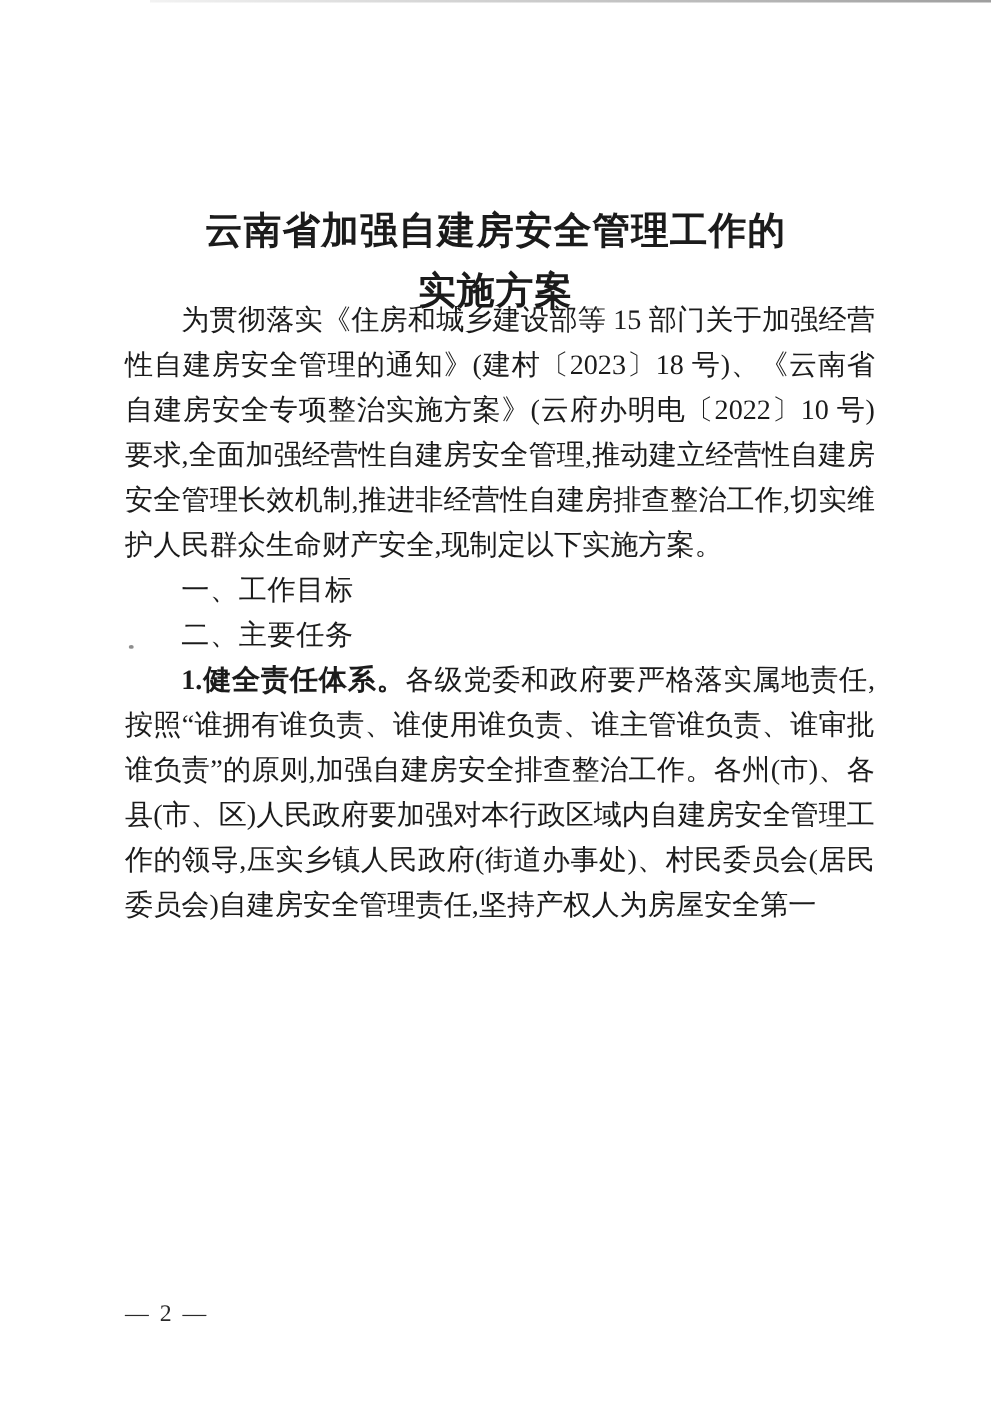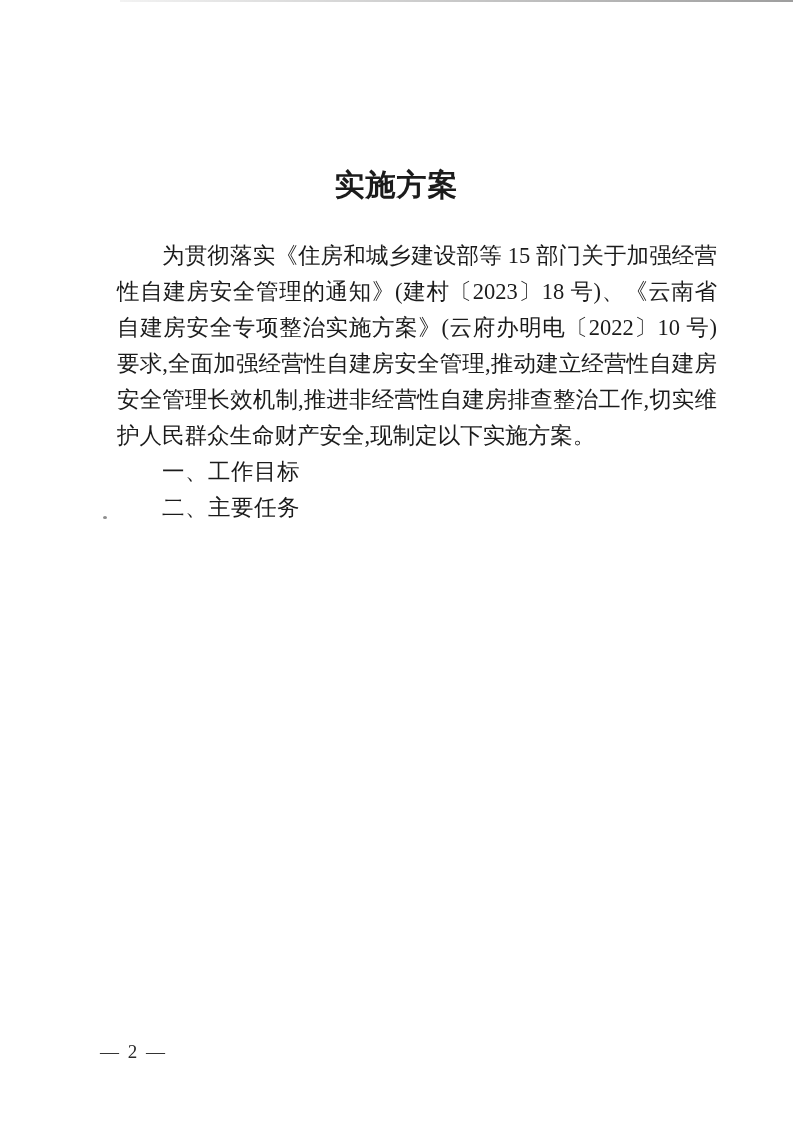--- a/index.html
+++ b/index.html
@@ -97,6 +97,7 @@
   <div class="scan-speck"></div>
 
   <h1 class="title-block">
+    <span class="title-line">云南省加强自建房安全管理工作的</span>
     <span class="title-line">实施方案</span>
   </h1>
 

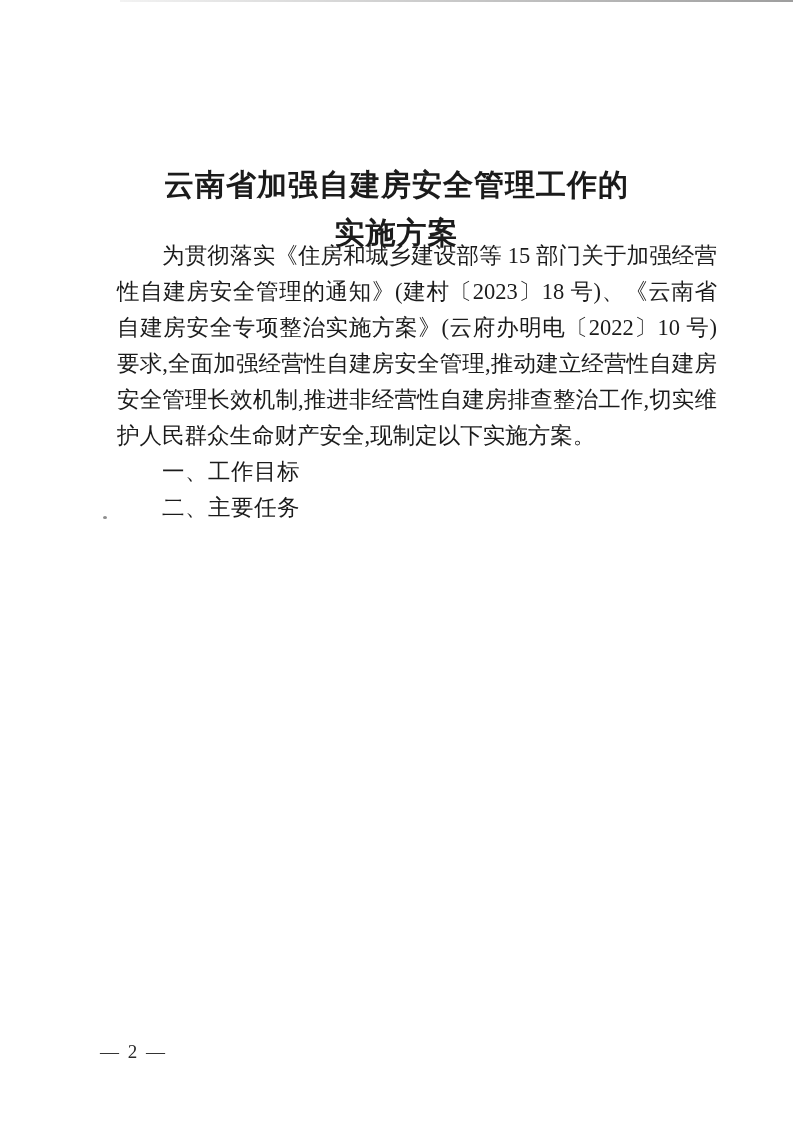--- a/index.html
+++ b/index.html
@@ -49,7 +49,7 @@
   .body-block {
     position: absolute;
     top: 238px;
-    left: 117px;
+    left: 100px;
     width: 600px;
     font-size: 22.5px;
     line-height: 36px;

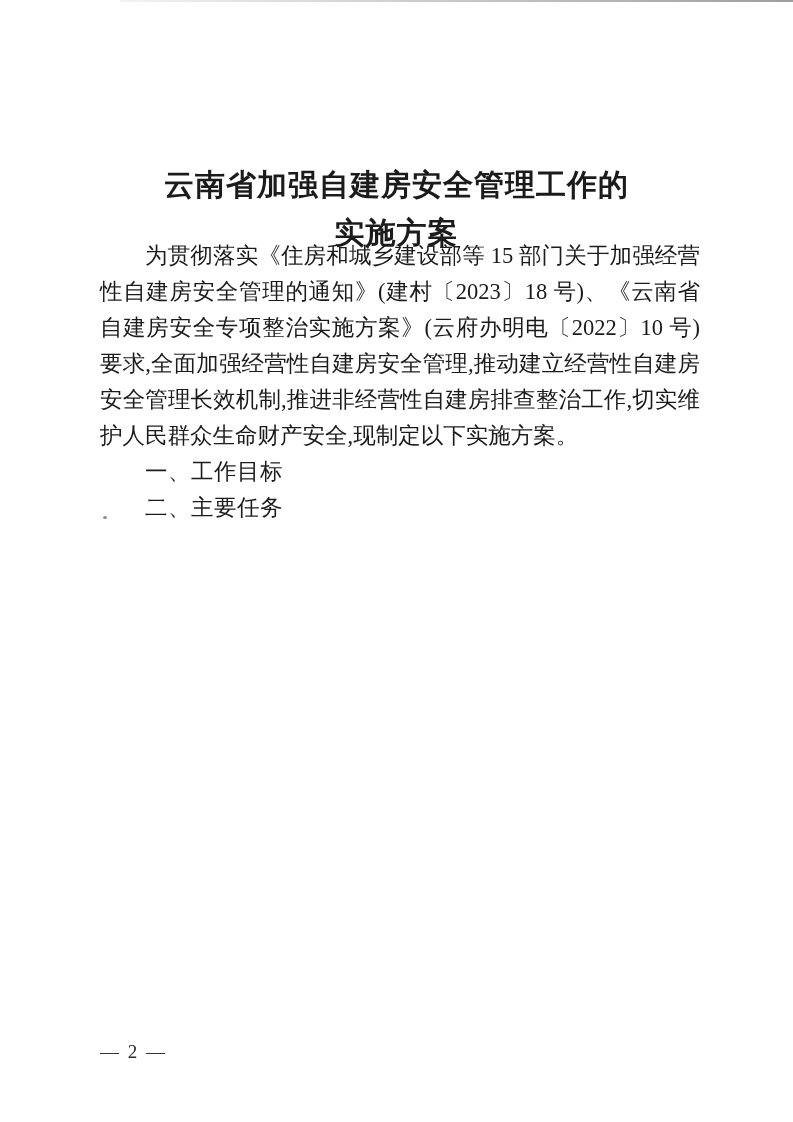--- a/index.html
+++ b/index.html
@@ -111,6 +111,7 @@
     <h2 class="heading">二、主要任务</h2>
 
 
+    <p class="para"><span class="bold-lead">1.健全责任体系。</span><span>各级党委和政府要严格落实属地责任,按照“谁拥有谁负责、谁使用谁负责、谁主管谁负责、谁审批谁负责”的原则,加强自建房安全排查整治工作。各州(市)、各县(市、区)人民政府要加强对本行政区域内自建房安全管理工作的领导,压实乡镇人民政府(街道办事处)、村民委员会(居民委员会)自建房安全管理责任,坚持产权人为房屋安全第一</span></p>
 
   </div>
 

